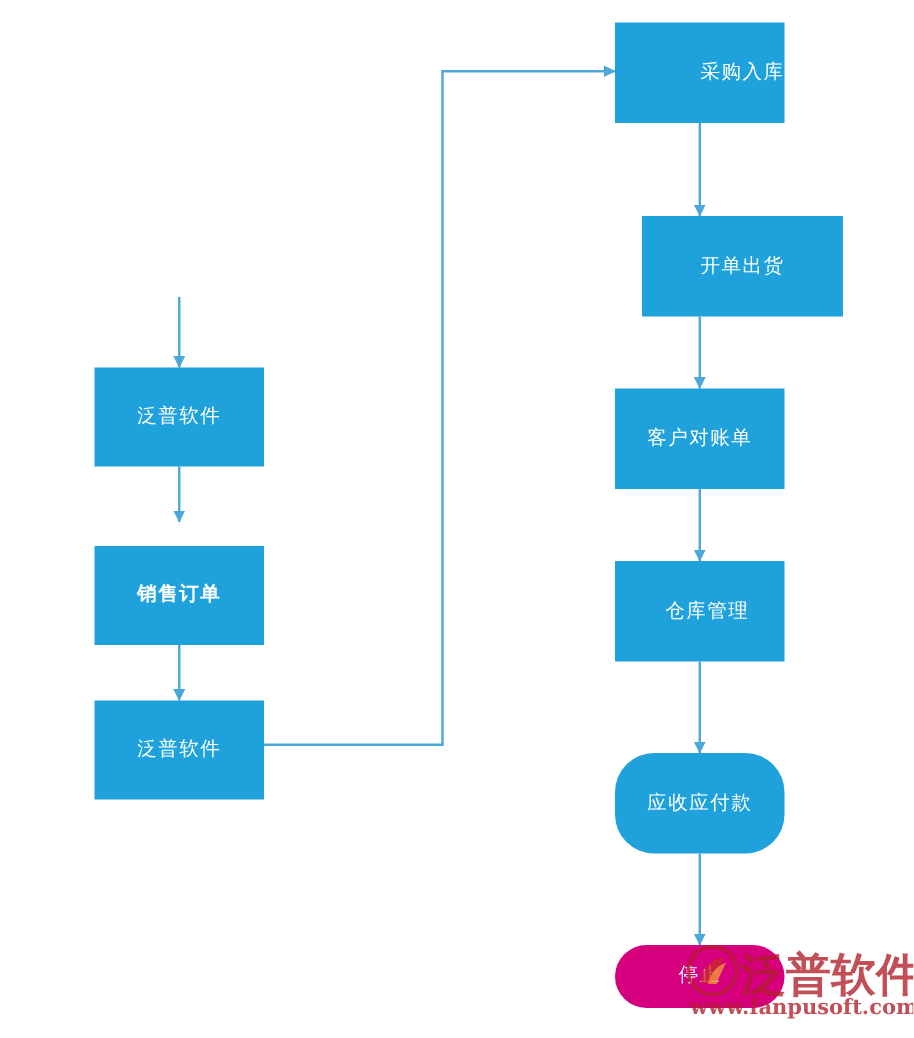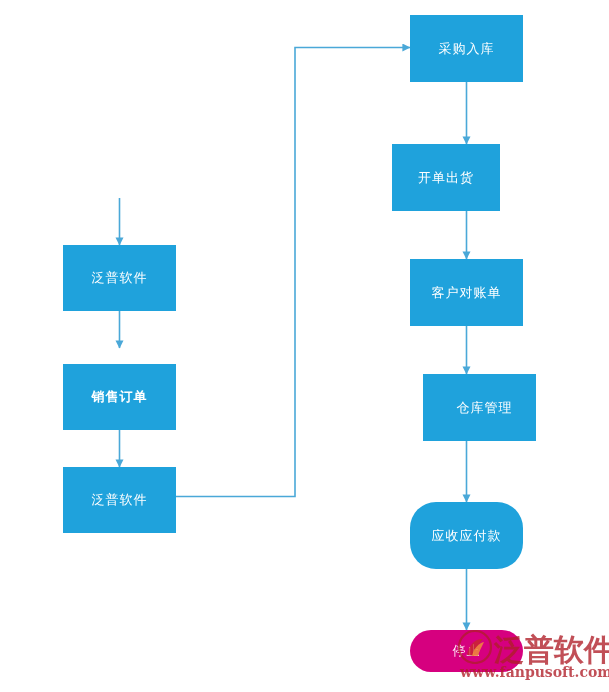--- a/index.html
+++ b/index.html
@@ -130,7 +130,7 @@
     <span class="node-label">泛普软件</span>
   </div>
 
-  <div class="node process" style="left:410px; top:15px; width:113px; height:67px;">
+  <div class="node process" style="left:410px; top:15px; width:113px; height:67px;justify-content:flex-end;">
     <span class="node-label">采购入库</span>
   </div>
 

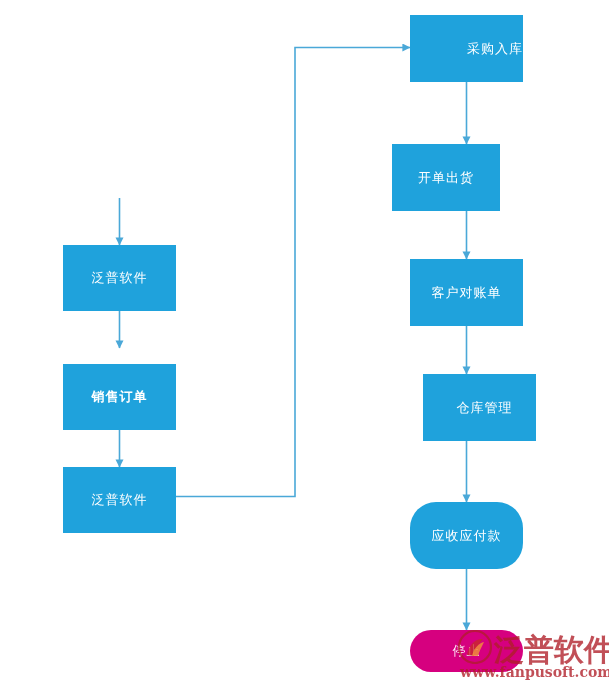--- a/index.html
+++ b/index.html
@@ -134,7 +134,7 @@
     <span class="node-label">采购入库</span>
   </div>
 
-  <div class="node process" style="left:392px; top:144px; width:108px; height:67px;">
+  <div class="node process" style="left:428px; top:144px; width:134px; height:67px;">
     <span class="node-label">开单出货</span>
   </div>
 

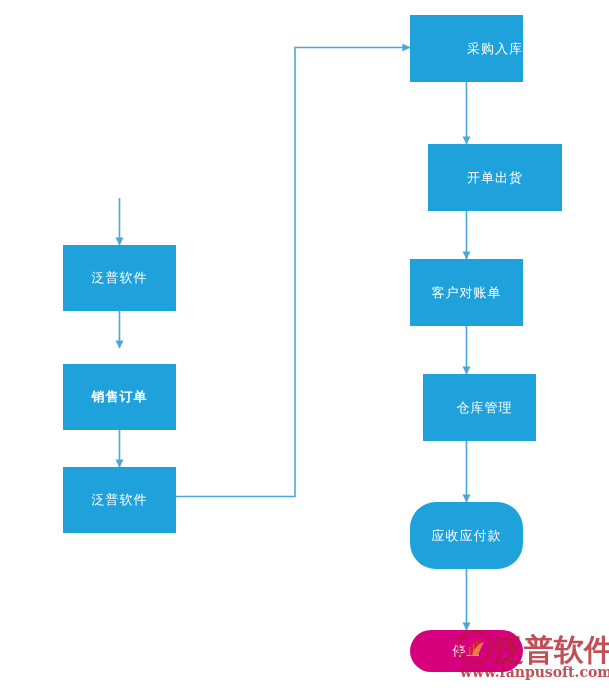--- a/index.html
+++ b/index.html
@@ -142,7 +142,7 @@
     <span class="node-label">客户对账单</span>
   </div>
 
-  <div class="node process" style="left:423px; top:374px; width:113px; height:67px;padding-left:10px;">
+  <div class="node process" style="left:410px; top:374px; width:113px; height:67px;padding-left:10px;">
     <span class="node-label">仓库管理</span>
   </div>
 

